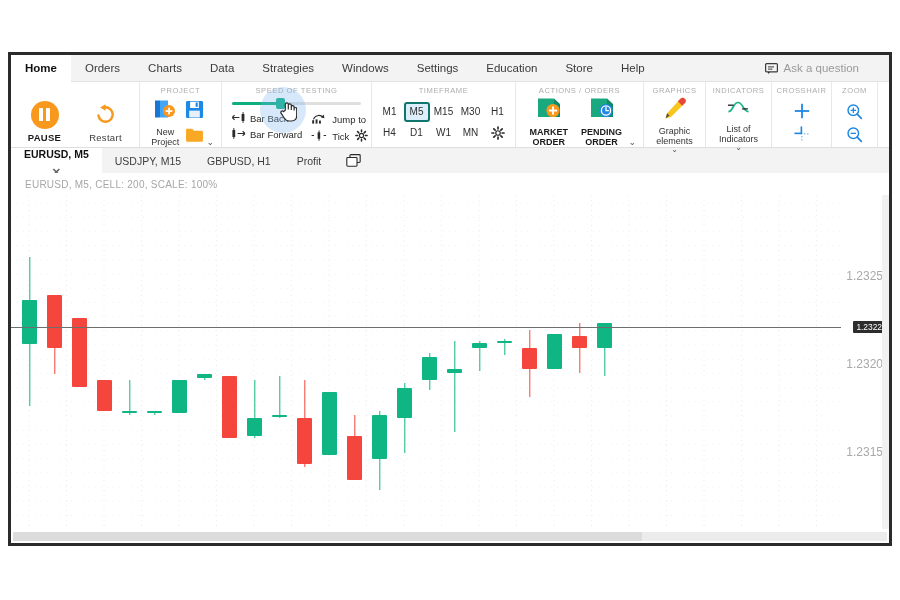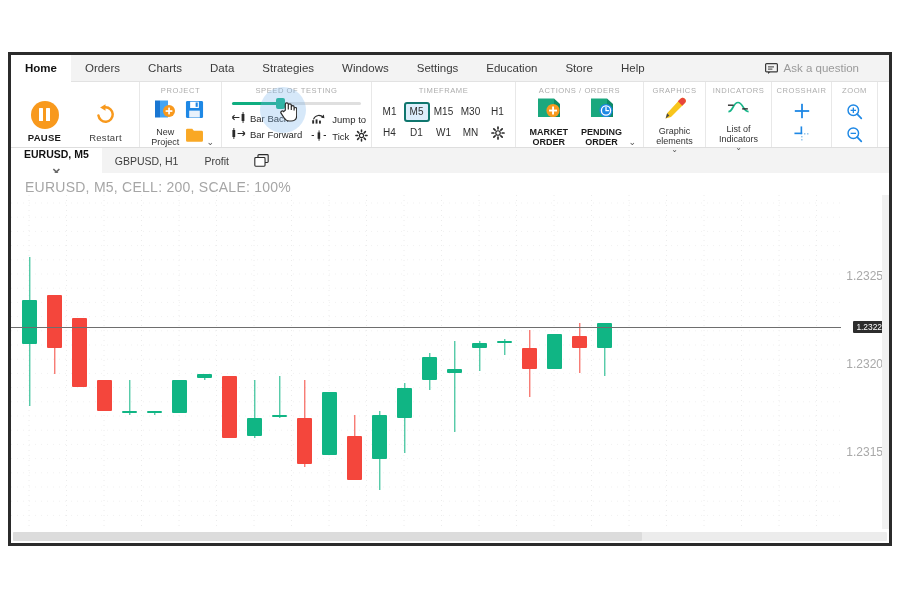--- a/index.html
+++ b/index.html
@@ -438,6 +438,9 @@
     <div class="ctab active">
       <span>EURUSD, M5</span>
       <span class="xb">✕</span>
+    </div>
+    <div class="ctab">
+      <span>USDJPY, M15</span>
     </div>
     <div class="ctab">
       <span>GBPUSD, H1</span>

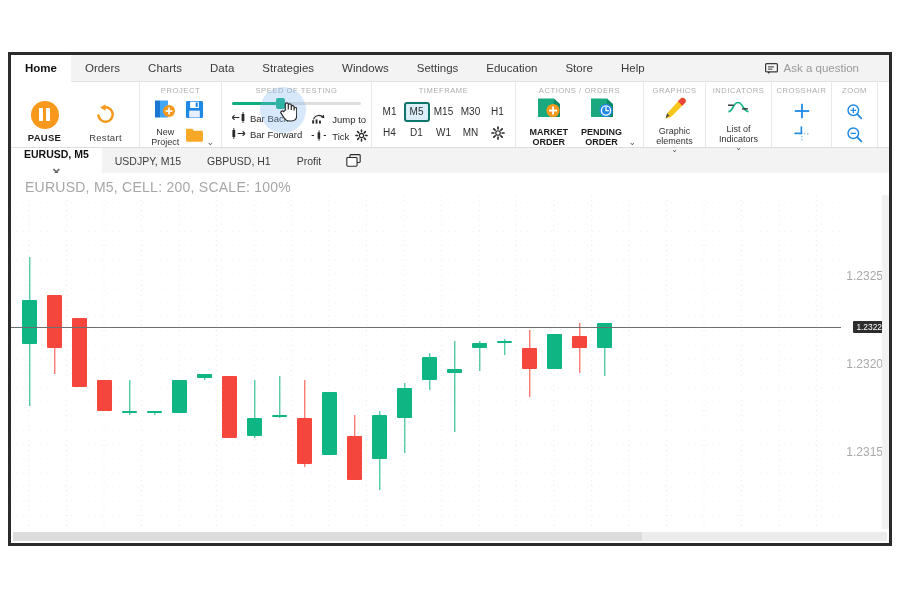--- a/index.html
+++ b/index.html
@@ -108,7 +108,7 @@
 
   
   .chartwrap { flex:1; position:relative; background:#ffffff; overflow:hidden; }
-  .cinfo { position:absolute; left:14px; top:6px; font-size:14px; color:#a6a6a6;
+  .cinfo { position:absolute; left:14px; top:6px; font-size:10px; color:#a6a6a6;
     letter-spacing:.25px; z-index:4; }
   .plot { position:absolute; left:0; top:22px; right:48px; bottom:14px;
     overflow:hidden; }

